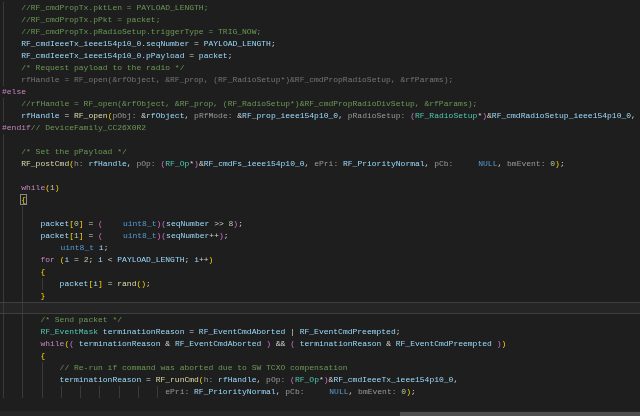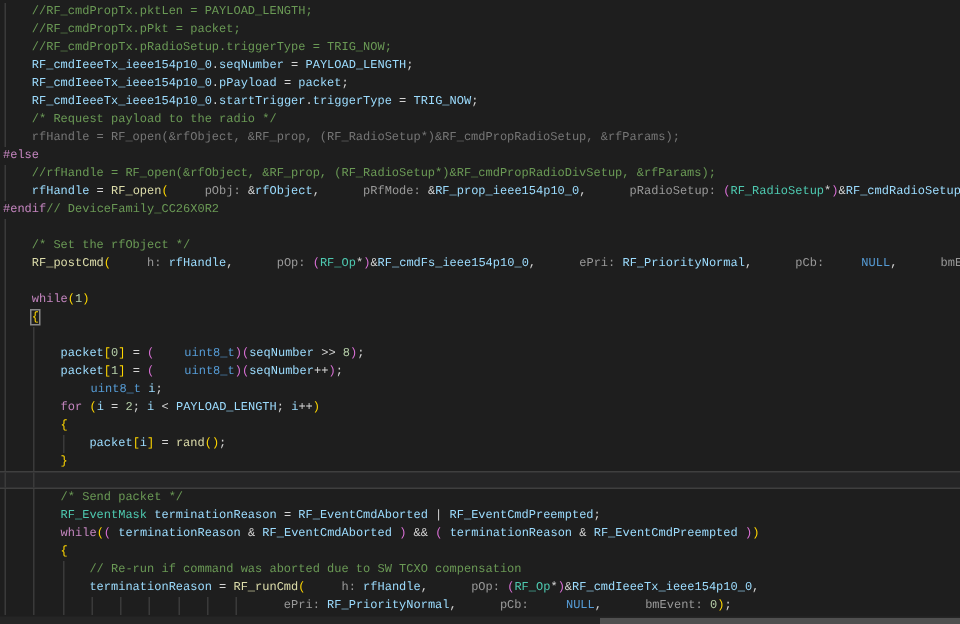--- a/index.html
+++ b/index.html
@@ -41,7 +41,6 @@
       <div class="line"><i class="g" style="left: 3px;"></i><span class="tok fg">    </span><span class="tok c">//RF_cmdPropTx.pRadioSetup.triggerType = TRIG_NOW;</span></div>
       <div class="line"><i class="g" style="left: 3px;"></i><span class="tok fg">    </span><span class="tok v">RF_cmdIeeeTx_ieee154p10_0</span><span class="tok fg">.</span><span class="tok v">seqNumber</span><span class="tok fg"> = </span><span class="tok v">PAYLOAD_LENGTH</span><span class="tok fg">;</span></div>
       <div class="line"><i class="g" style="left: 3px;"></i><span class="tok fg">    </span><span class="tok v">RF_cmdIeeeTx_ieee154p10_0</span><span class="tok fg">.</span><span class="tok v">pPayload</span><span class="tok fg"> = </span><span class="tok v">packet</span><span class="tok fg">;</span></div>
-      <div class="line"><i class="g" style="left: 3px;"></i><span class="tok fg">    </span><span class="tok v">RF_cmdIeeeTx_ieee154p10_0</span><span class="tok fg">.</span><span class="tok v">startTrigger</span><span class="tok fg">.</span><span class="tok v">triggerType</span><span class="tok fg"> = </span><span class="tok v">TRIG_NOW</span><span class="tok fg">;</span></div>
       <div class="line"><i class="g" style="left: 3px;"></i><span class="tok fg">    </span><span class="tok c">/* Request payload to the radio */</span></div>
       <div class="line"><i class="g" style="left: 3px;"></i><span class="tok d">    rfHandle = RF_open(&amp;rfObject, &amp;RF_prop, (RF_RadioSetup*)&amp;RF_cmdPropRadioSetup, &amp;rfParams);</span></div>
       <div class="line"><span class="tok k">#else</span></div>

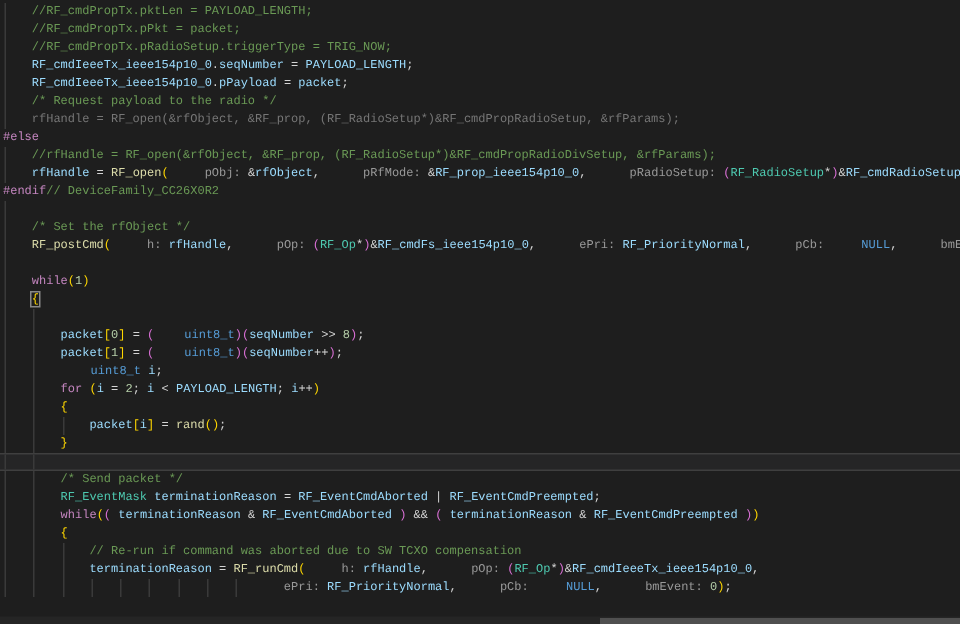--- a/index.html
+++ b/index.html
@@ -25,7 +25,7 @@
   .n{color:var(--number);}
   .b1{color:var(--bracket1);}
   .b2{color:var(--bracket2);}
-  .h{color:var(--hint);margin-left:24px;}
+  .h{color:var(--hint);}
   .d{color:var(--dim);}
   .m{outline:1px solid #888888;outline-offset:0px;}
   .sb-track{position:absolute;left:0;right:0;bottom:0;height:5px;background:rgba(255,255,255,0.03);}

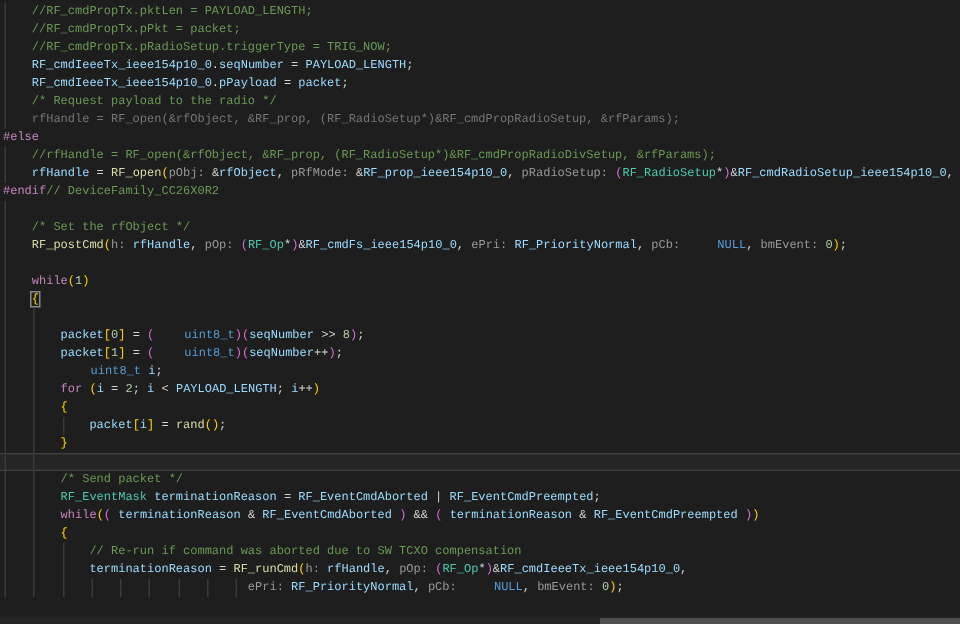--- a/index.html
+++ b/index.html
@@ -48,7 +48,7 @@
       <div class="line"><i class="g" style="left: 3px;"></i><span class="tok fg">    </span><span class="tok v">rfHandle</span><span class="tok fg"> = </span><span class="tok f">RF_open</span><span class="tok b1">(</span><span class="tok h">pObj: </span><span class="tok fg">&amp;</span><span class="tok v">rfObject</span><span class="tok fg">, </span><span class="tok h">pRfMode: </span><span class="tok fg">&amp;</span><span class="tok v">RF_prop_ieee154p10_0</span><span class="tok fg">, </span><span class="tok h">pRadioSetup: </span><span class="tok b2">(</span><span class="tok tt">RF_RadioSetup</span><span class="tok fg">*</span><span class="tok b2">)</span><span class="tok fg">&amp;</span><span class="tok v">RF_cmdRadioSetup_ieee154p10_0</span><span class="tok fg">, </span></div>
       <div class="line"><span class="tok k">#endif</span><span class="tok c">// DeviceFamily_CC26X0R2</span></div>
       <div class="line"><i class="g" style="left: 3px;"></i></div>
-      <div class="line"><i class="g" style="left: 3px;"></i><span class="tok fg">    </span><span class="tok c">/* Set the rfObject */</span></div>
+      <div class="line"><i class="g" style="left: 3px;"></i><span class="tok fg">    </span><span class="tok c">/* Set the pPayload */</span></div>
       <div class="line"><i class="g" style="left: 3px;"></i><span class="tok fg">    </span><span class="tok f">RF_postCmd</span><span class="tok b1">(</span><span class="tok h">h: </span><span class="tok v">rfHandle</span><span class="tok fg">, </span><span class="tok h">pOp: </span><span class="tok b2">(</span><span class="tok tt">RF_Op</span><span class="tok fg">*</span><span class="tok b2">)</span><span class="tok fg">&amp;</span><span class="tok v">RF_cmdFs_ieee154p10_0</span><span class="tok fg">, </span><span class="tok h">ePri: </span><span class="tok v">RF_PriorityNormal</span><span class="tok fg">, </span><span class="tok h">pCb: </span><span class="tok t">NULL</span><span class="tok fg">, </span><span class="tok h">bmEvent: </span><span class="tok n">0</span><span class="tok b1">)</span><span class="tok fg">;</span></div>
       <div class="line"><i class="g" style="left: 3px;"></i></div>
       <div class="line"><i class="g" style="left: 3px;"></i><span class="tok fg">    </span><span class="tok k">while</span><span class="tok b1">(</span><span class="tok n">1</span><span class="tok b1">)</span></div>

